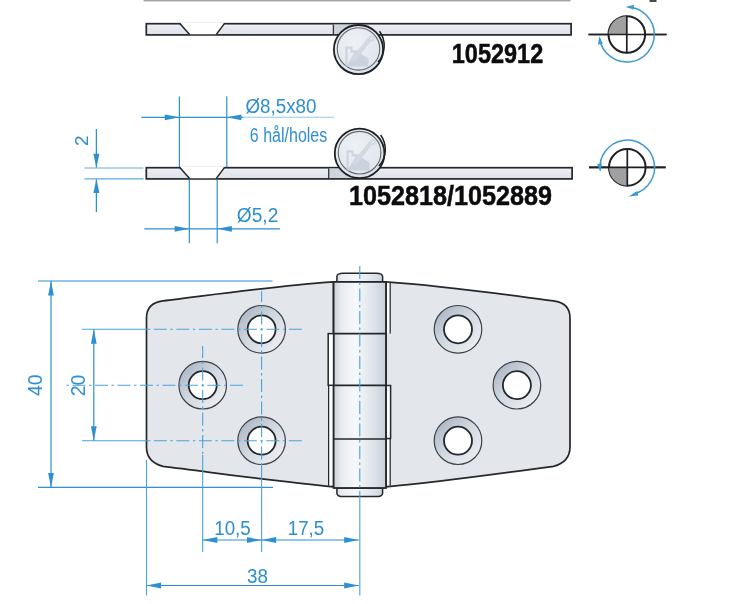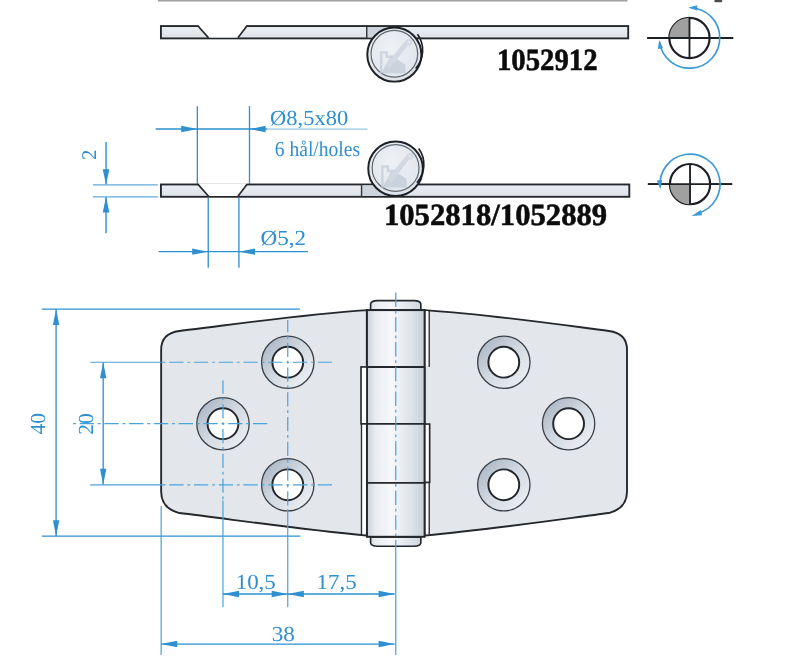--- a/index.html
+++ b/index.html
@@ -4,7 +4,7 @@
 <style>
 html,body{margin:0;padding:0;background:#fff;}
 #stage{position:relative;width:729px;height:604px;background:#fff;overflow:hidden;
-font-family:Liberation Serif, serif;}
+font-family:Liberation Sans, sans-serif;}
 svg{position:absolute;left:0;top:0;}
 </style>
 </head>

